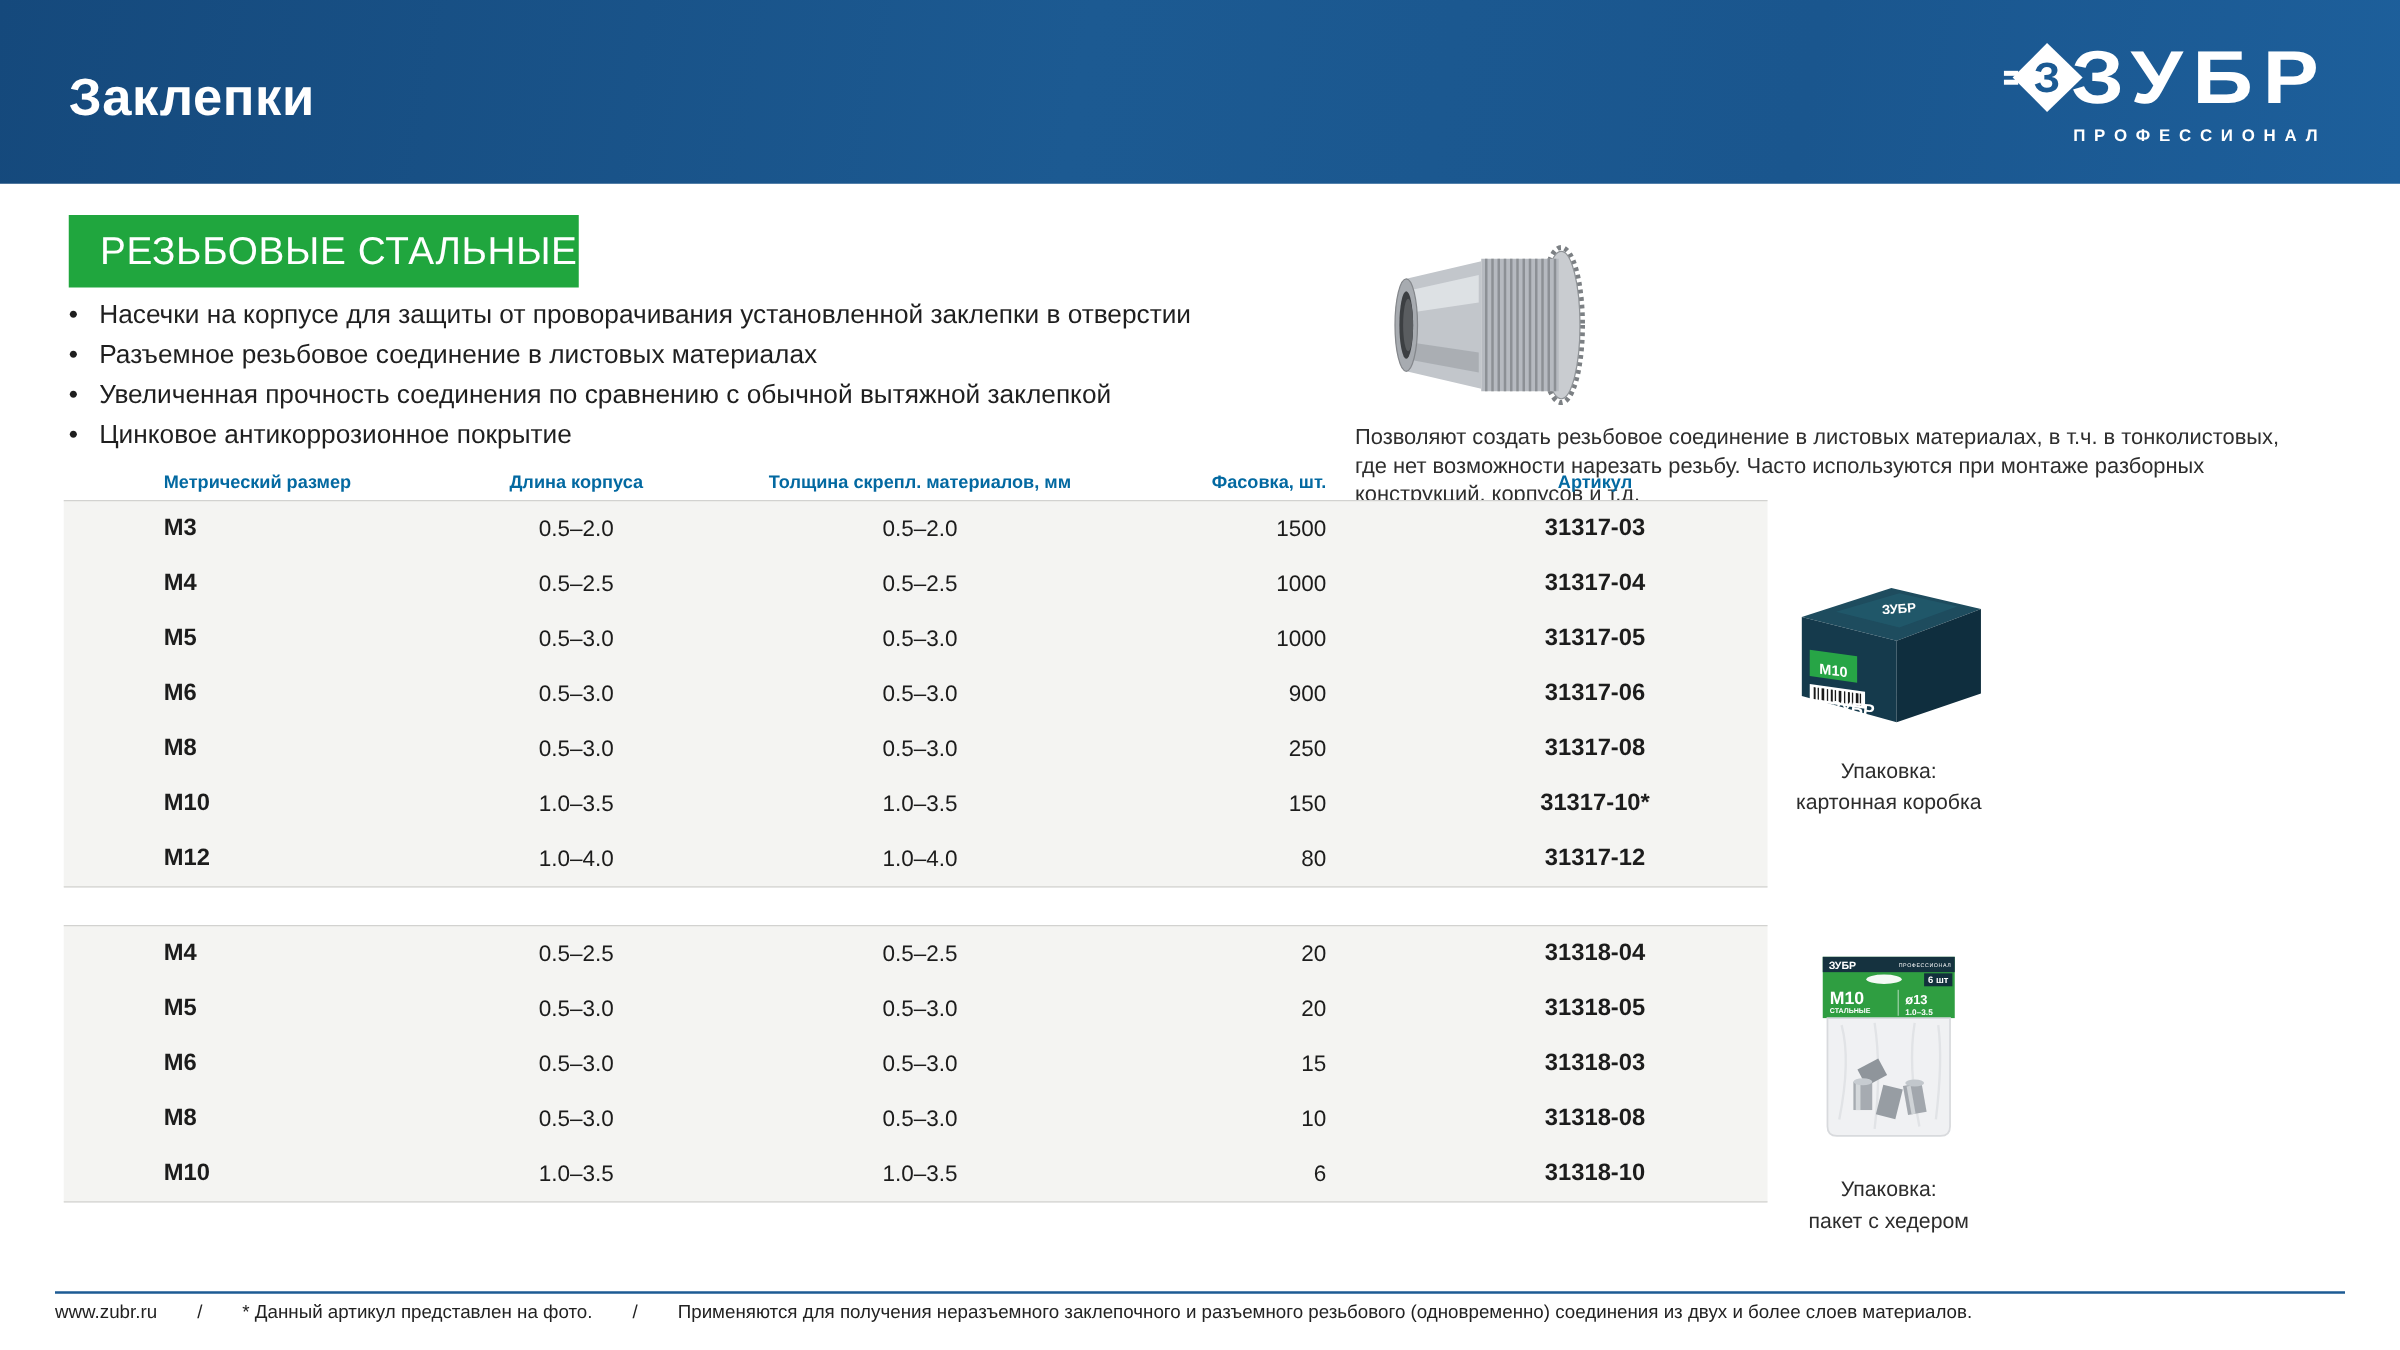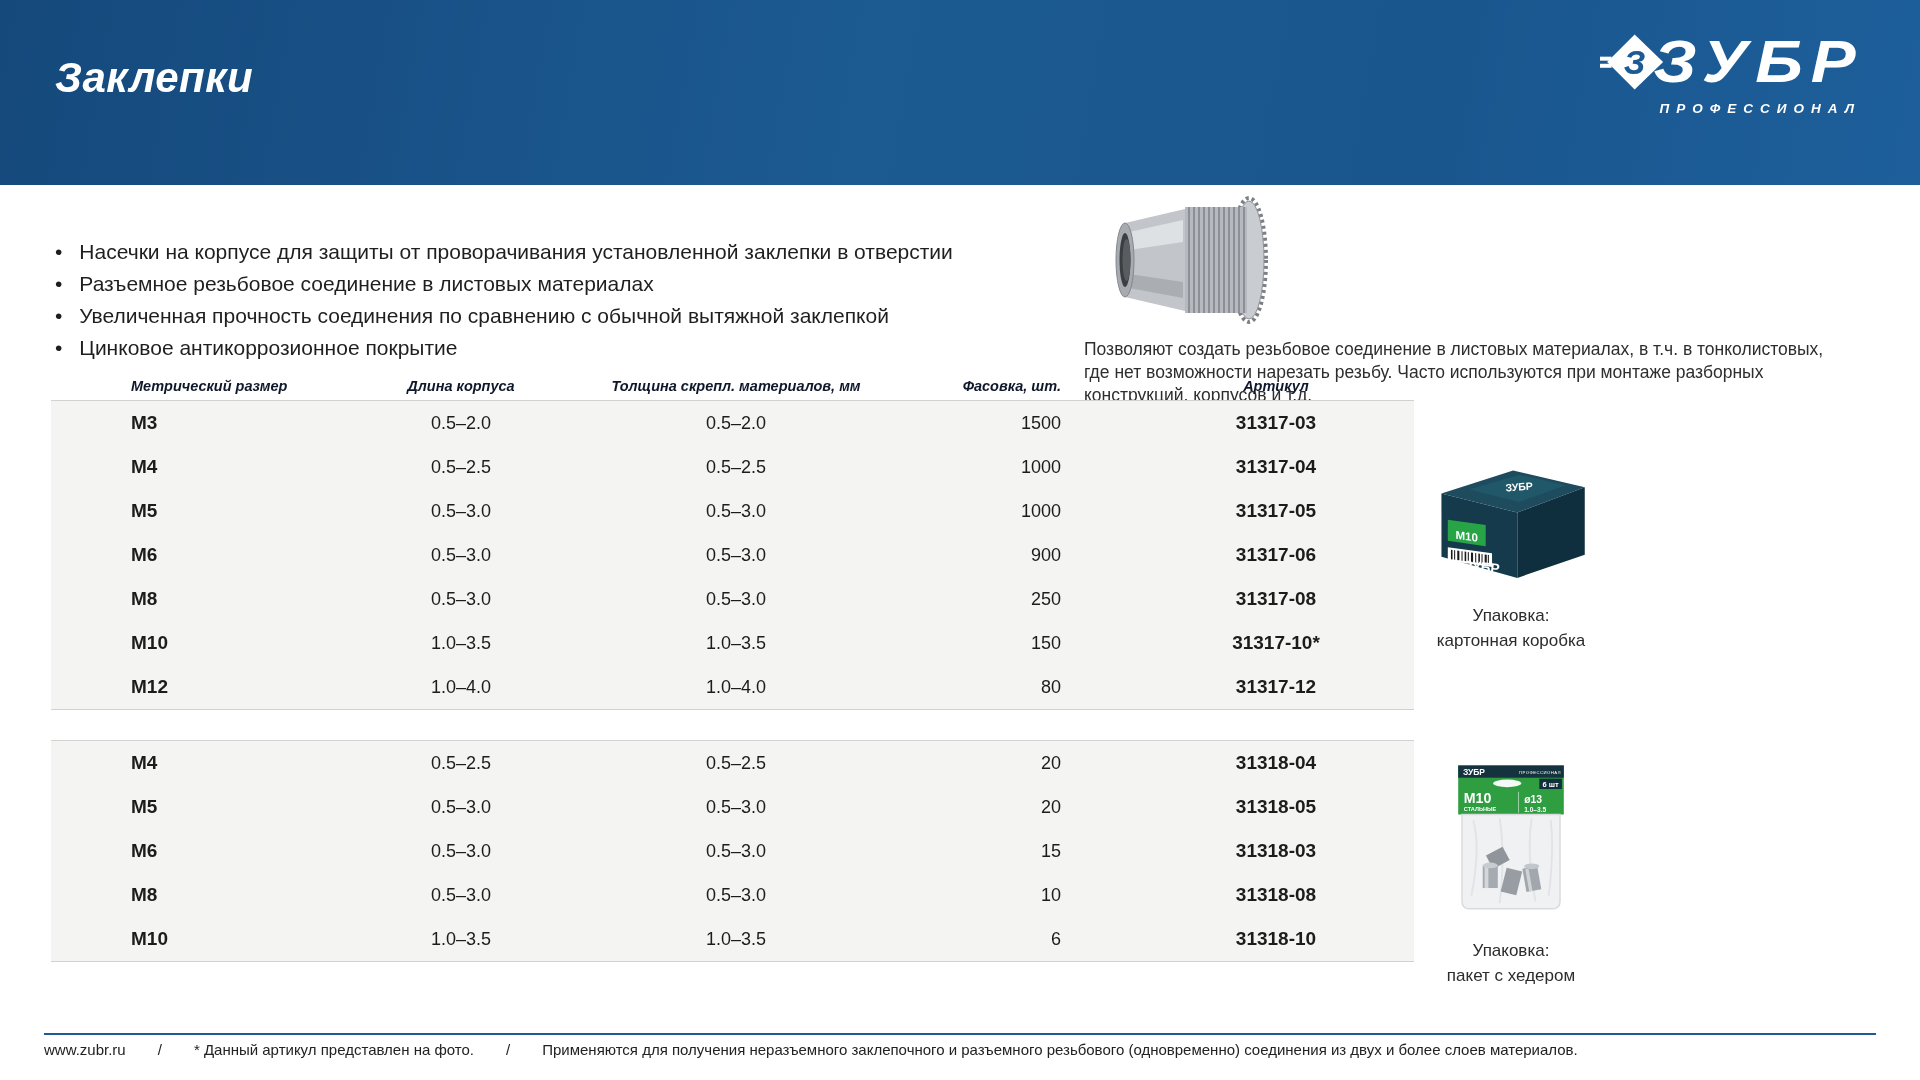--- a/index.html
+++ b/index.html
@@ -7,8 +7,8 @@
         font-family:"Liberation Sans","DejaVu Sans",sans-serif;color:#1c1c1c;}
 
   
-  .header{position:absolute;left:0;top:0;width:1920px;height:185px;
-          background:linear-gradient(100deg,#15497c 0%,#1c5a92 45%,#1a568e 75%,#1d5f9b 100%);font-style:italic;}
+  .header{position:absolute;left:0;top:0;width:1920px;height:147px;
+          background:linear-gradient(100deg,#15497c 0%,#1c5a92 45%,#1a568e 75%,#1d5f9b 100%);}
   .page-title{position:absolute;left:55px;top:54px;font-size:42px;font-weight:700;color:#fff;letter-spacing:.5px;}
   .brand{position:absolute;right:57px;top:30px;display:flex;flex-direction:column;align-items:flex-end;}
   .brand-top{display:flex;align-items:center;gap:12px;}

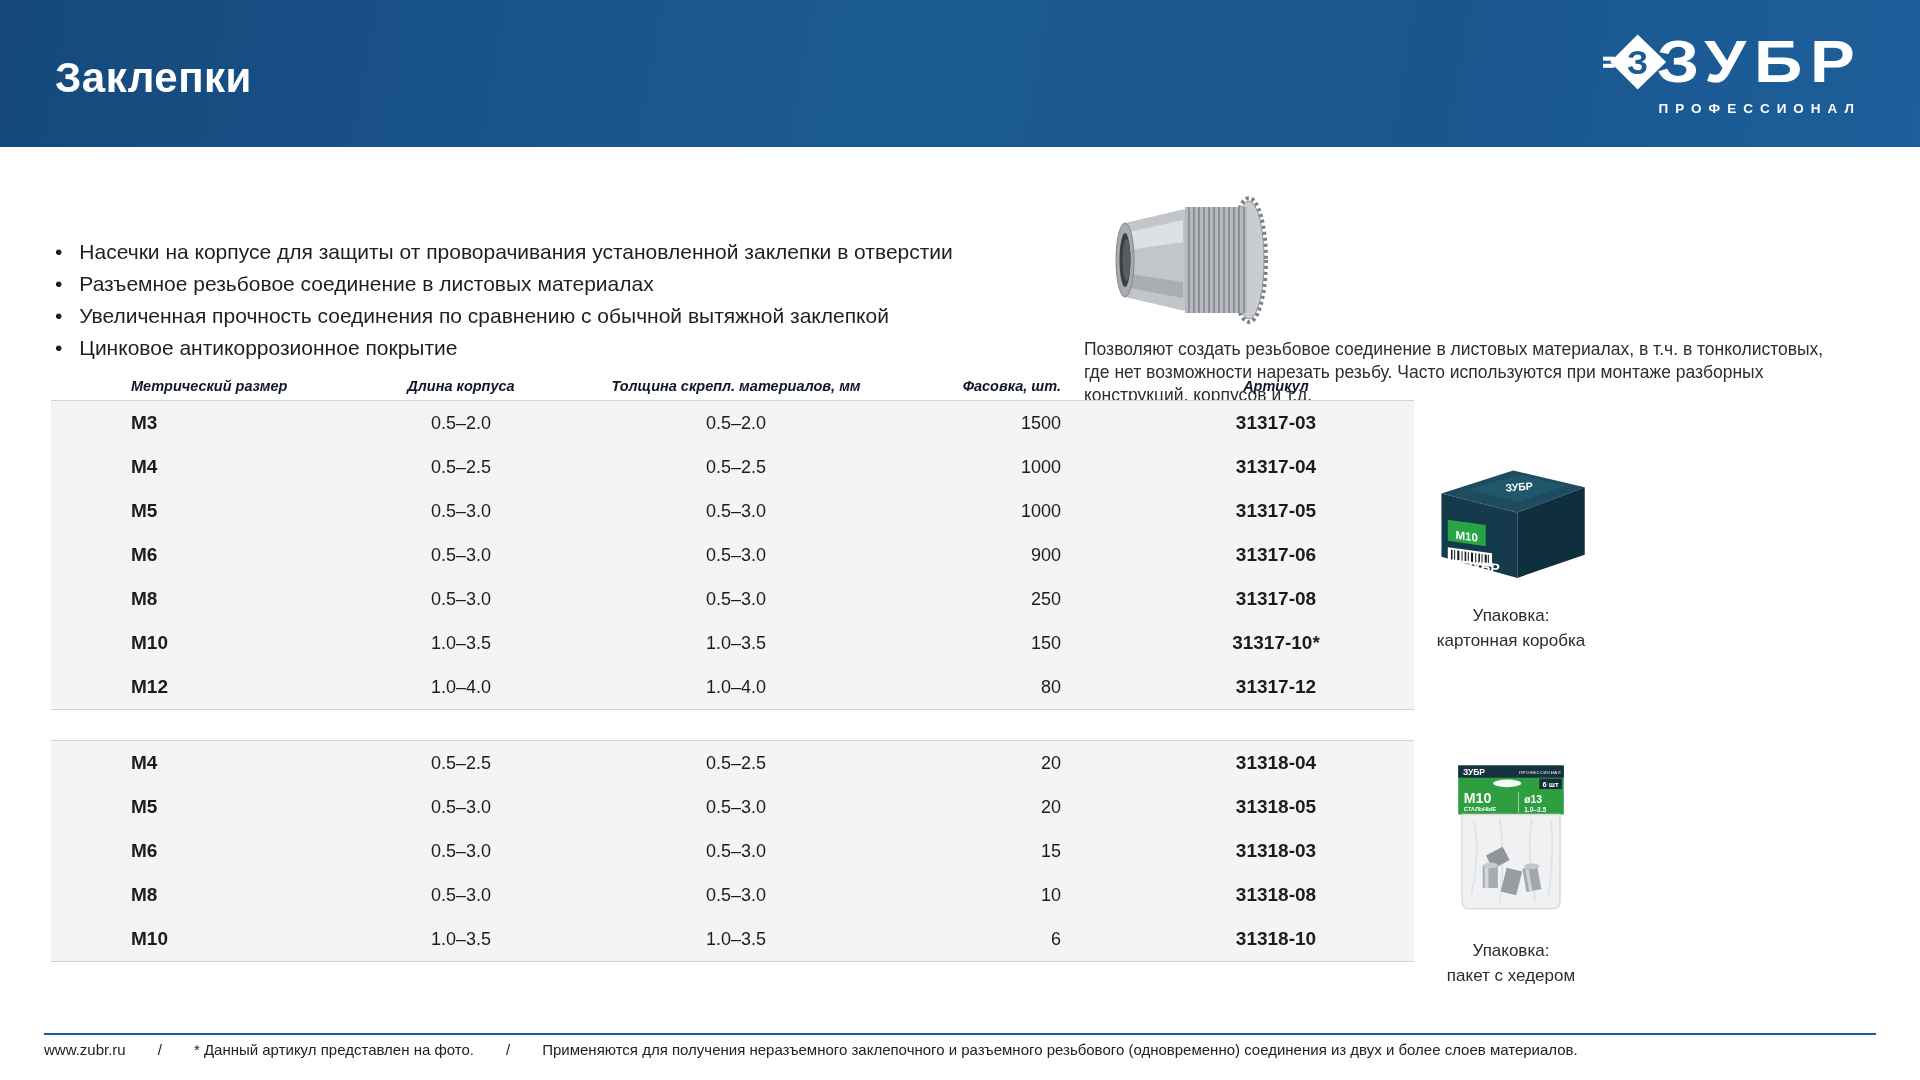--- a/index.html
+++ b/index.html
@@ -74,6 +74,9 @@
     </div>
   </div>
 
+  <div class="badge">
+    <span>РЕЗЬБОВЫЕ СТАЛЬНЫЕ</span>
+  </div>
 
   <ul class="features">
     <li>

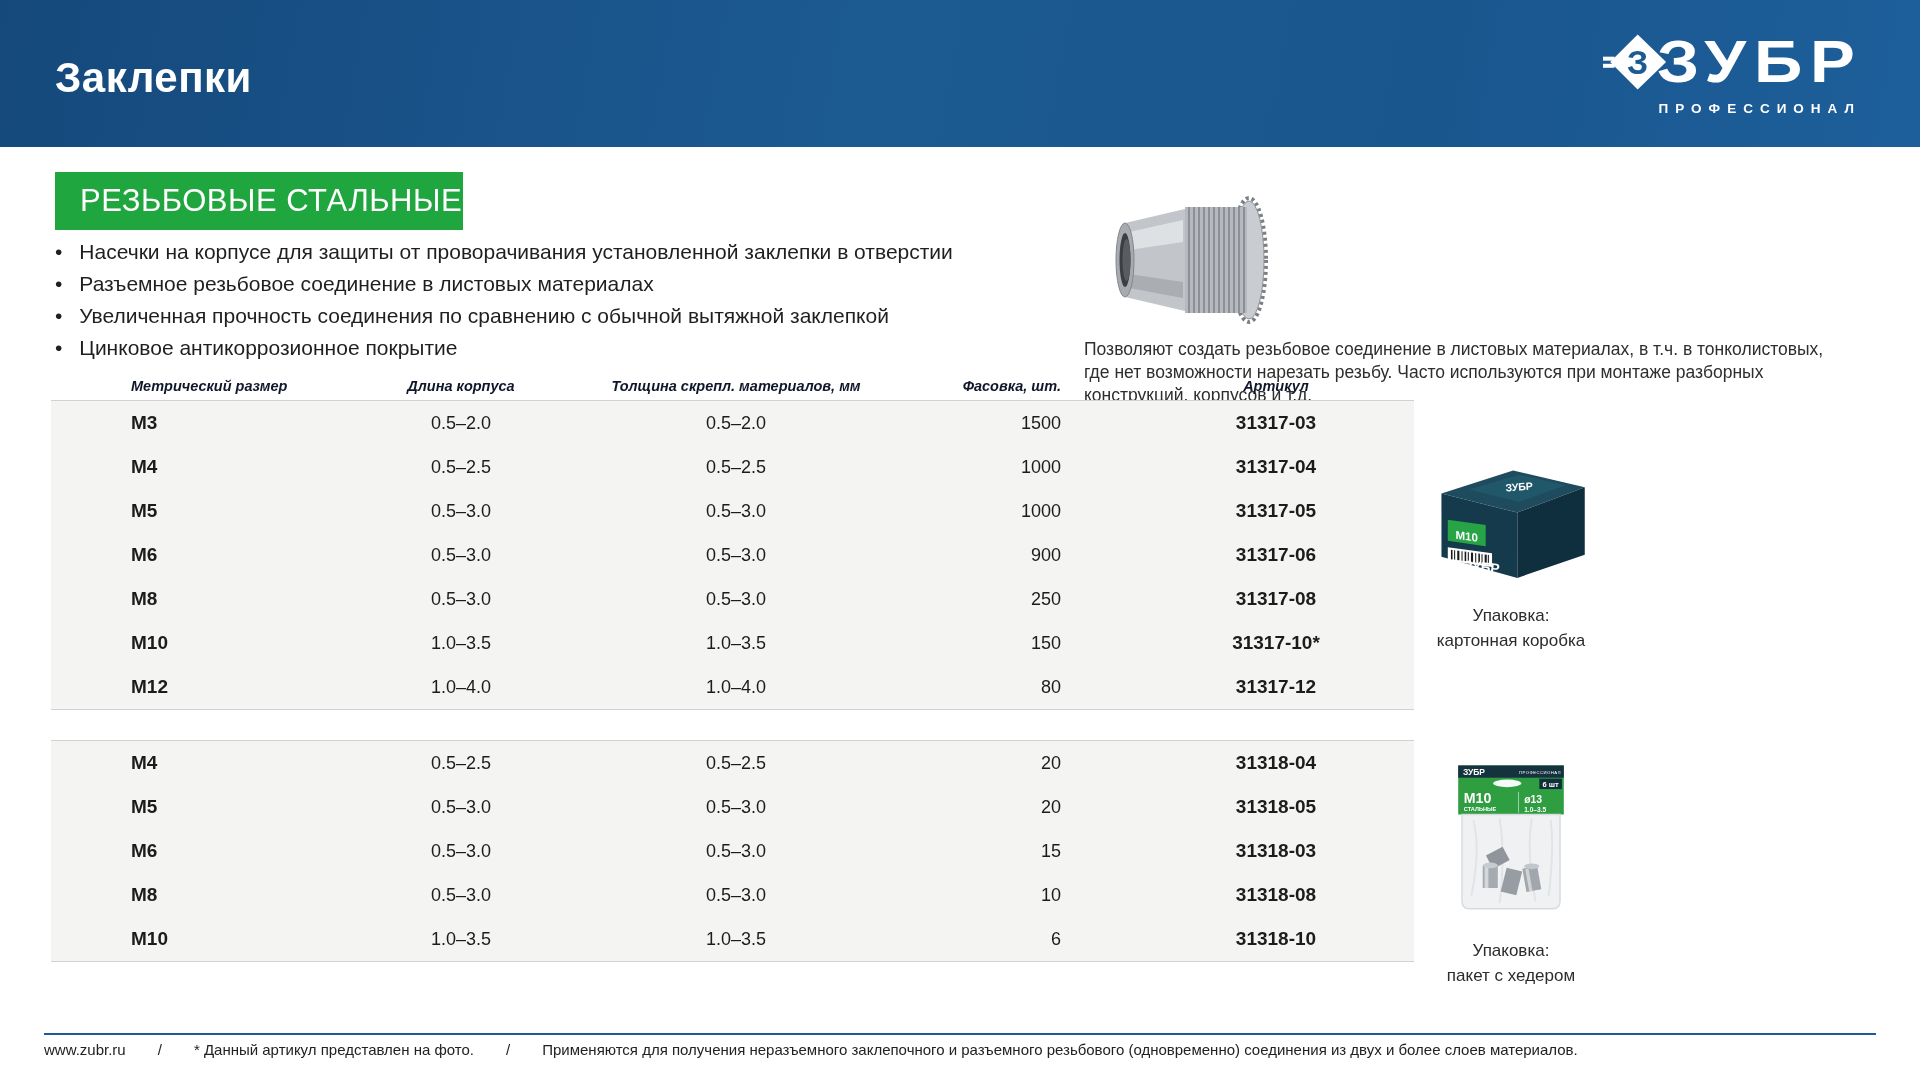--- a/index.html
+++ b/index.html
@@ -29,7 +29,7 @@
   .cat-table{position:absolute;left:51px;top:372px;width:1363px;}
   .trow{display:grid;grid-template-columns:80px 200px 260px 290px 180px 80px 270px;align-items:center;}
   .thead{height:28px;}
-  .thead .c{font-size:14.5px;font-weight:700;color:#0f172a;font-style:italic;}
+  .thead .c{font-size:14.5px;font-weight:700;color:#0369a1;}
   .tsec{background:#f4f4f2;border-top:1px solid #d2d2d0;border-bottom:1px solid #d2d2d0;}
   .tsec2{margin-top:30px;}
   .tsec .trow{height:44px;}

